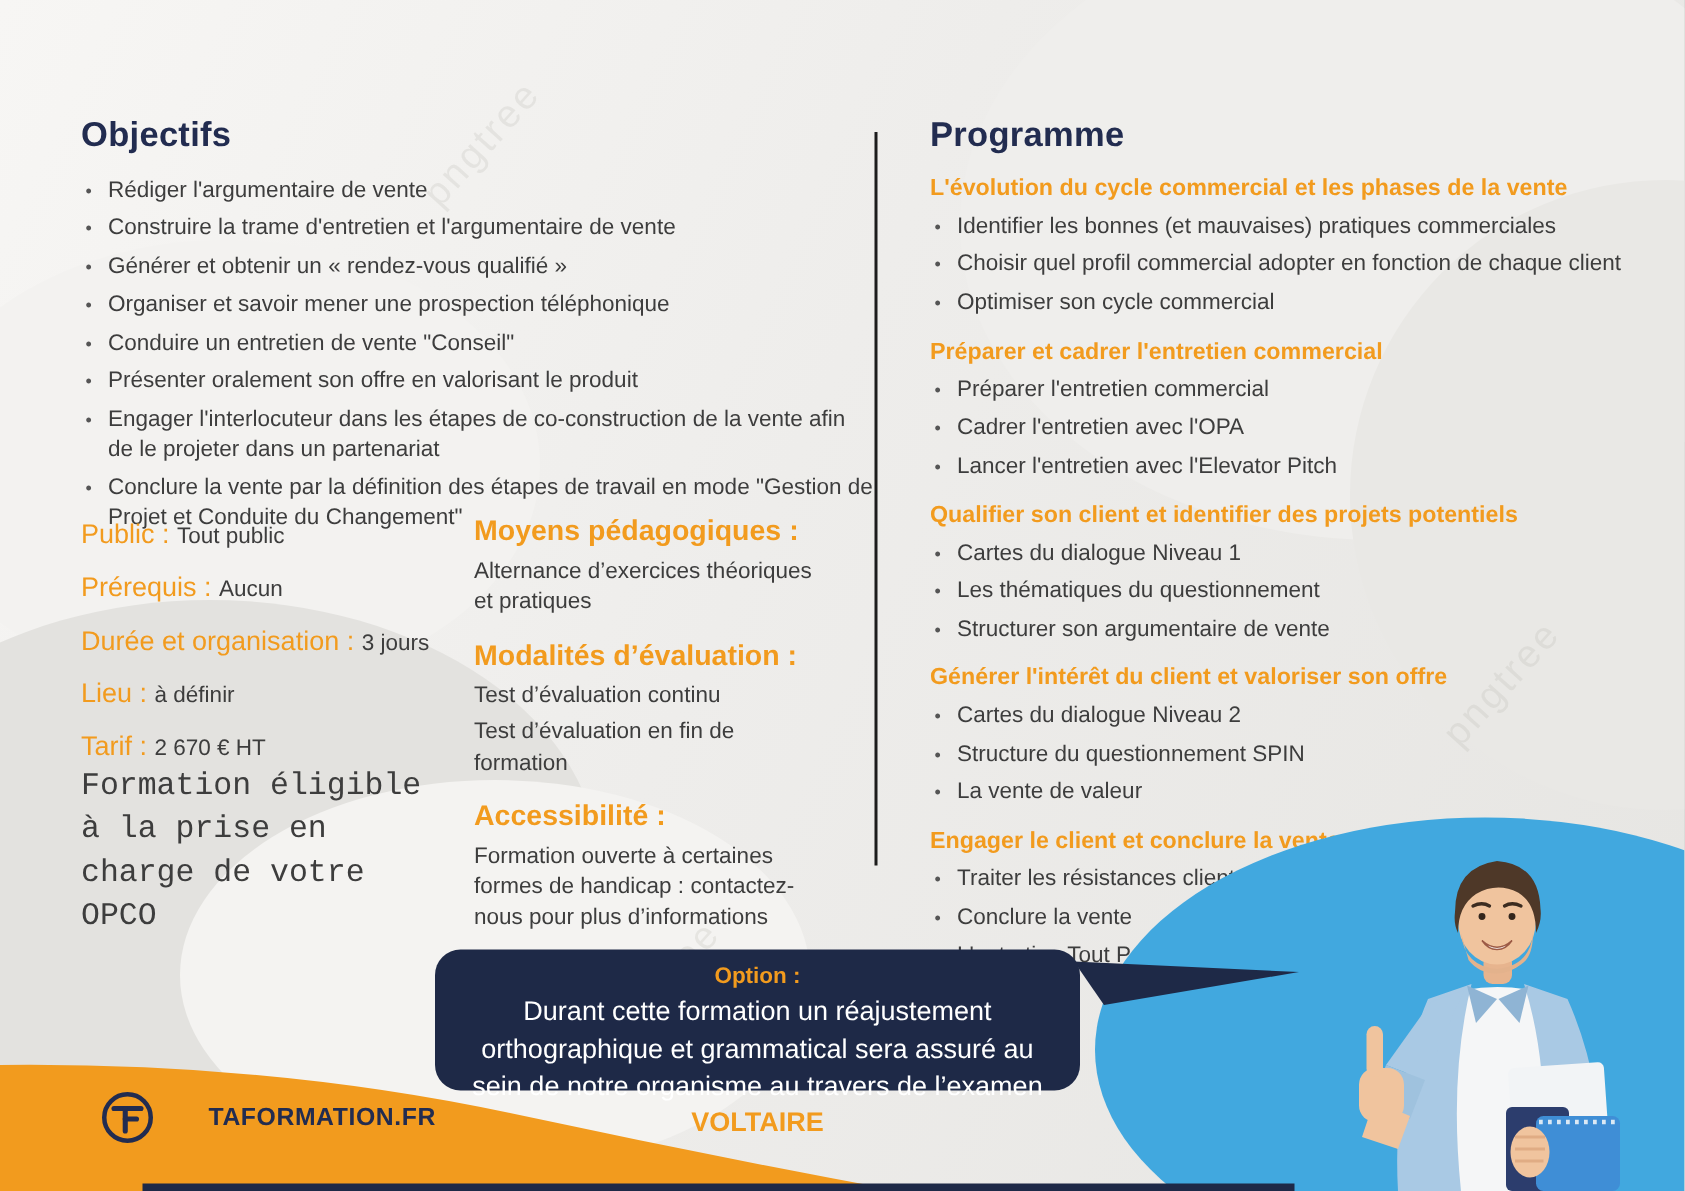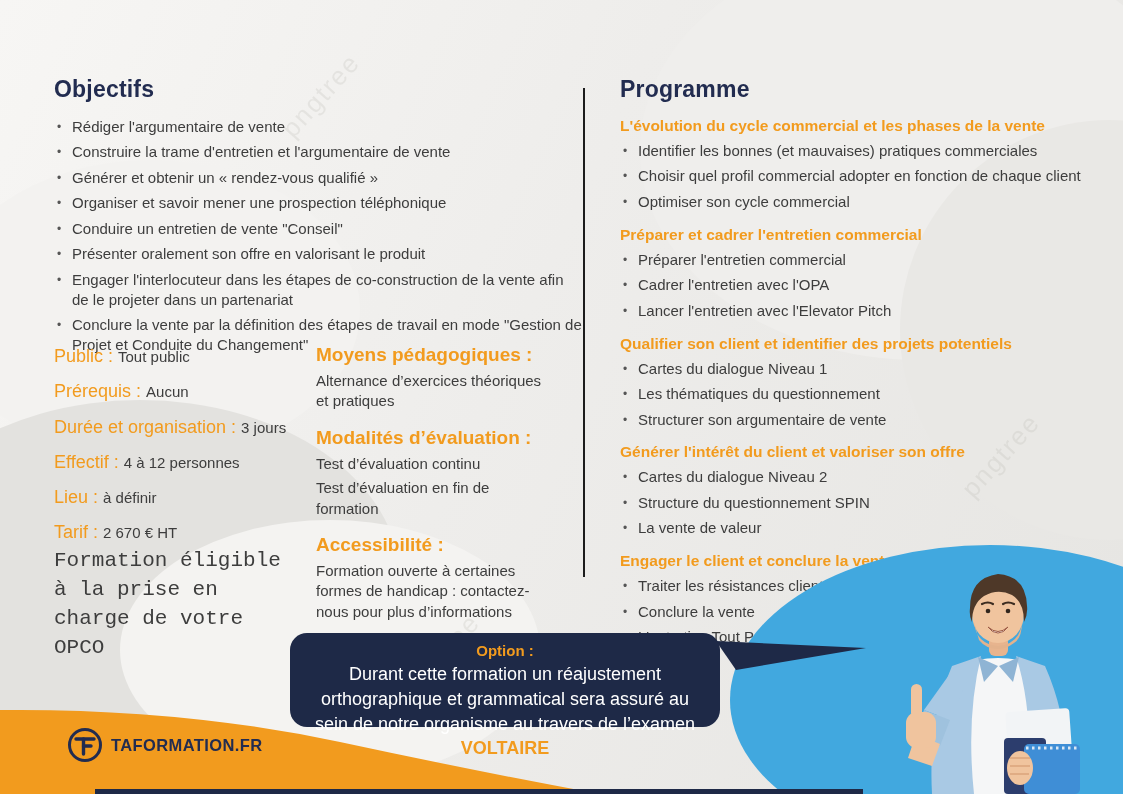--- a/index.html
+++ b/index.html
@@ -96,9 +96,6 @@
       <span class="info-label">Durée et organisation :</span><span>3 jours</span>
     </div>
     <div class="info-row">
-      <span class="info-label">Effectif :</span><span>4 à 12 personnes</span>
-    </div>
-    <div class="info-row">
       <span class="info-label">Lieu :</span><span>à définir</span>
     </div>
     <div class="info-row" style="margin-bottom:2px;">

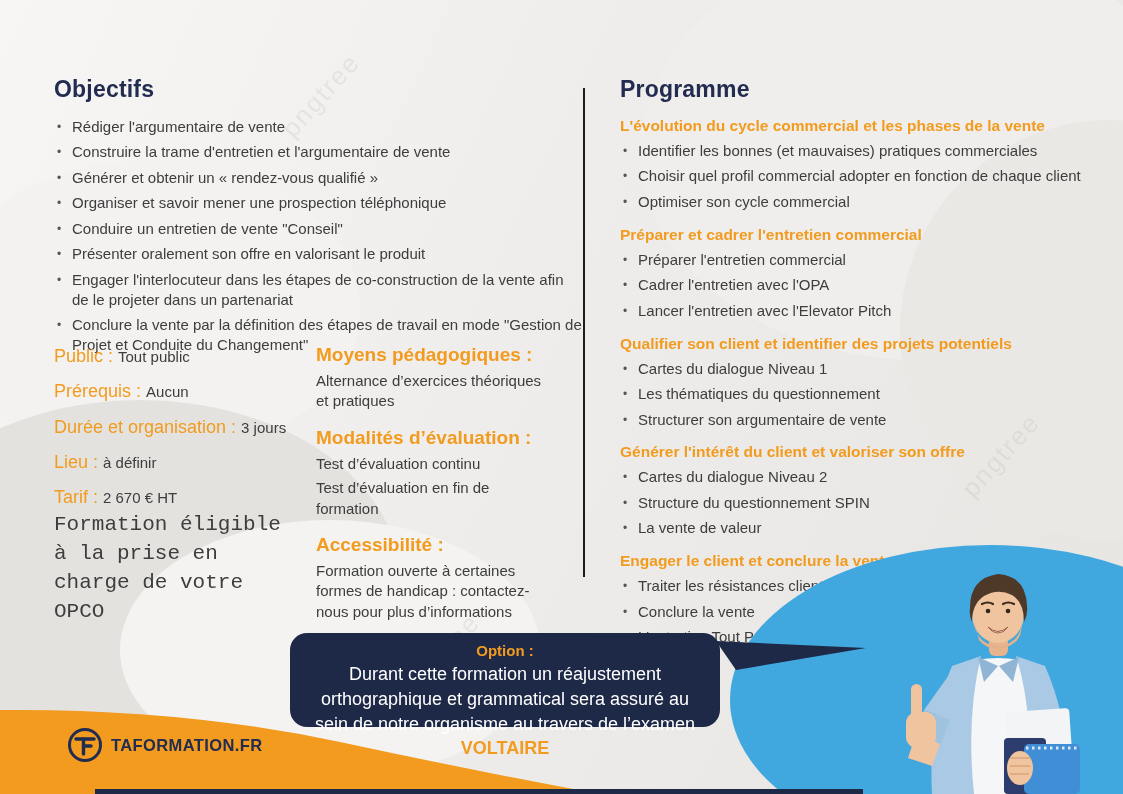--- a/index.html
+++ b/index.html
@@ -50,7 +50,7 @@
   .orange-blob{position:absolute;left:0;bottom:0;width:600px;height:100px;z-index:3;}
   .bottom-bar{position:absolute;left:95px;bottom:0;width:768px;height:5px;background:#1e2947;z-index:7;}
 
-  .brand{position:absolute;left:66px;top:726px;display:flex;align-items:center;z-index:8;}
+  .brand{position:absolute;left:66px;top:726px;display:flex;align-items:center;z-index:8;gap:28px;}
   .brand-text{font-size:16.5px;font-weight:bold;color:#222c50;letter-spacing:.4px;margin-left:7px;}
 
   .blue-ellipse{position:absolute;left:730px;top:545px;width:520px;height:310px;

